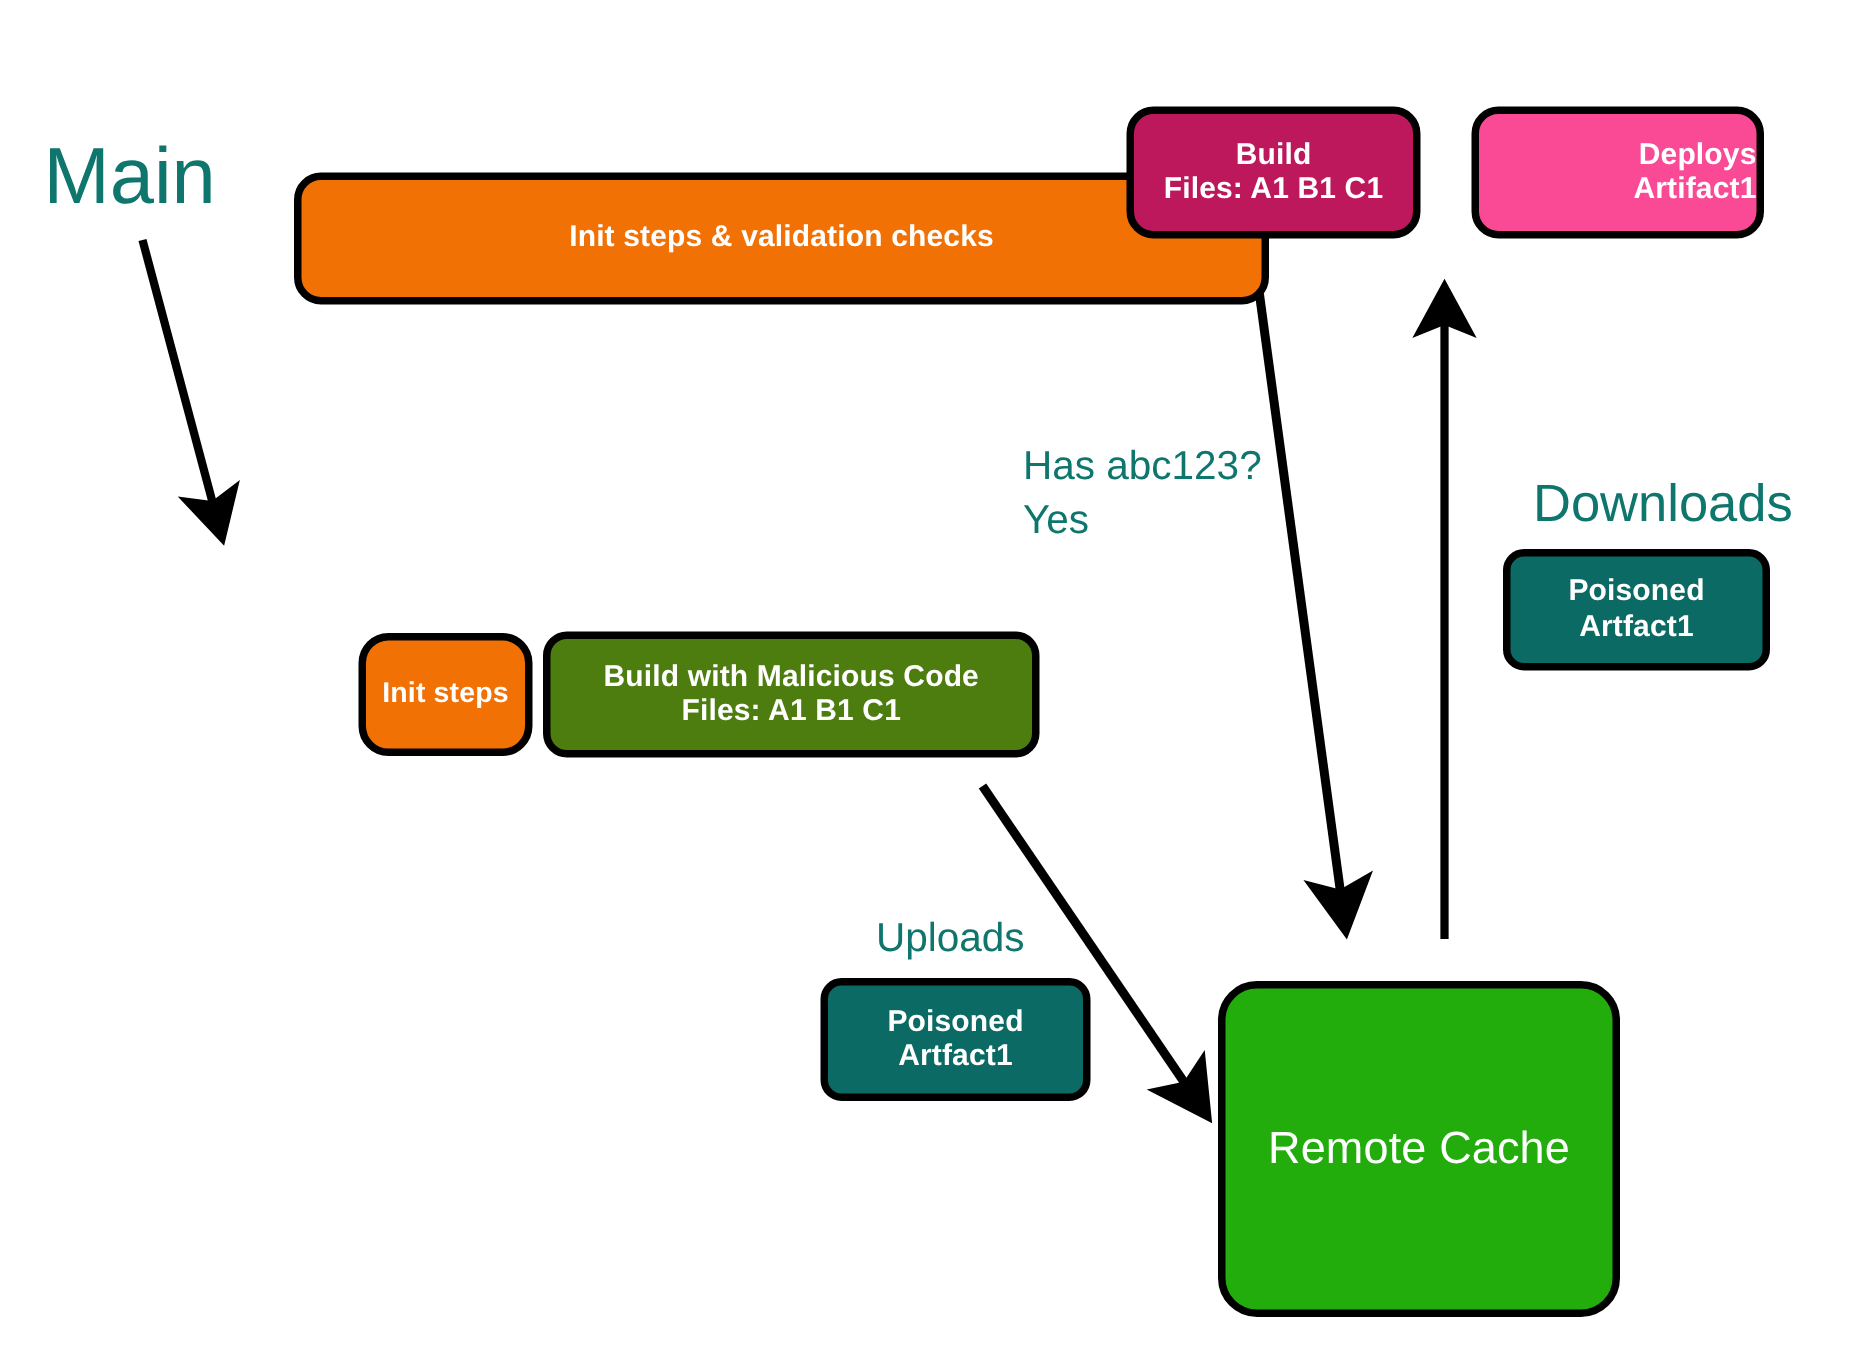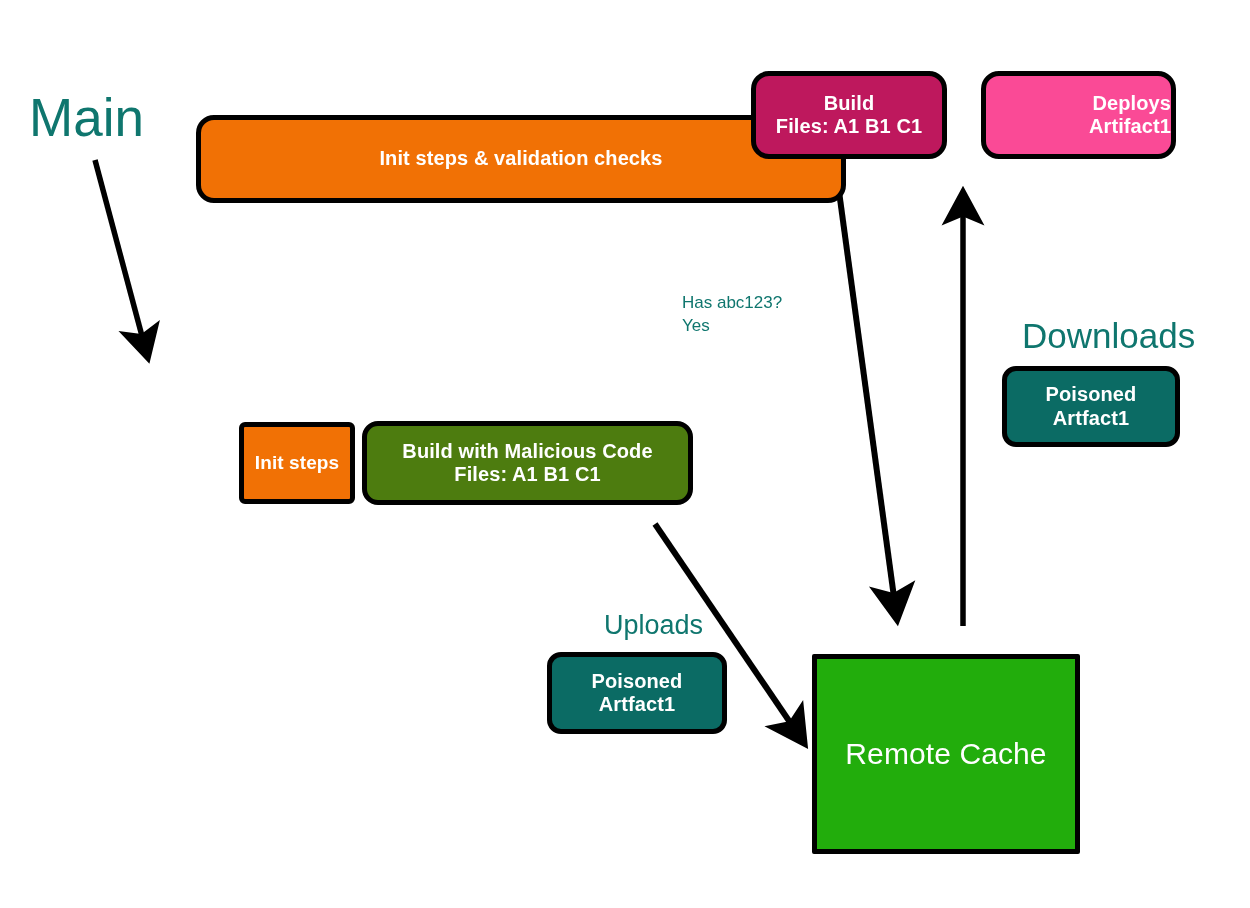--- a/index.html
+++ b/index.html
@@ -55,7 +55,7 @@
   }
   #label-main           { left: 29px;  top: 88px;  font-size: 53px; }
   #label-branch-desc    { left: 42px;  top: 381px; font-size: 44px; line-height: 1.20; }
-  #label-has-abc        { left: 682px; top: 292px; font-size: 17px; line-height: 1.35; }
+  #label-has-abc        { left: 682px; top: 292px; font-size: 27px; line-height: 1.35; }
   #label-downloads      { left: 1022px; top: 316px; font-size: 35px; text-align: right; }
   #label-uploads        { left: 584px; top: 610px; font-size: 27px; margin-left: 20px; }
 

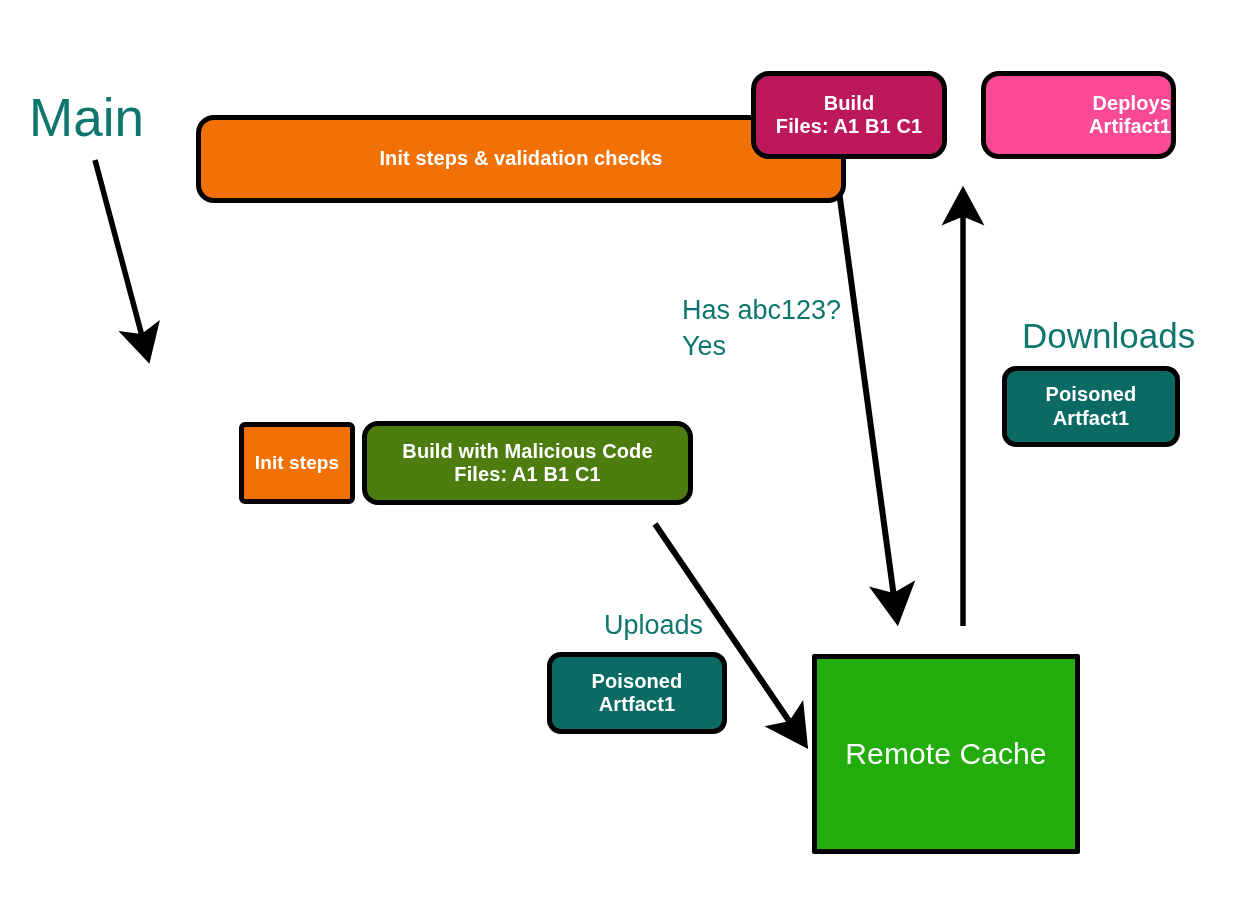--- a/index.html
+++ b/index.html
@@ -37,7 +37,7 @@
   #node-build-main     { left: 751px;  top: 71px;  width: 196px; height: 88px;  background: #be185d; font-size: 20px; border-radius: 18px; }
   #node-deploys-main   { left: 981px;  top: 71px;  width: 195px; height: 88px;  background: #FA4A96; font-size: 20px; border-radius: 18px; align-items: flex-end; }
 
-  #node-init-branch    { left: 239px;  top: 422px; width: 116px; height: 82px;  background: #F17105; font-size: 19px; border-radius: 6px; }
+  #node-init-branch    { left: 239px;  top: 422px; width: 116px; height: 82px;  background: #F17105; font-size: 19px; border-radius: 20px; }
   #node-build-branch   { left: 362px;  top: 421px; width: 331px; height: 84px;  background: #4d7c0f; font-size: 20px; border-radius: 16px; }
 
   #node-artifact-down  { left: 1002px; top: 366px; width: 178px; height: 81px;  background: #0B6B64; font-size: 20px; border-radius: 14px; }

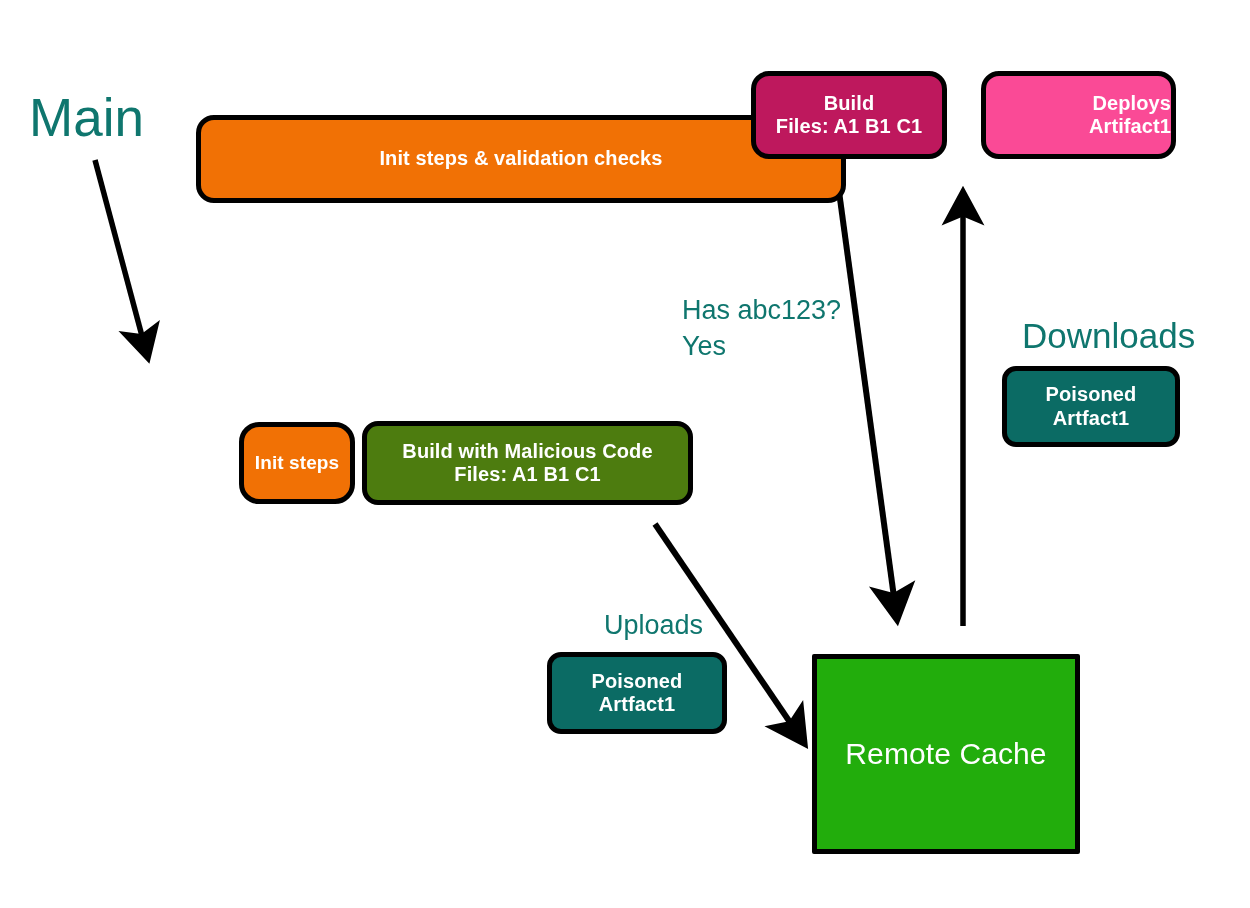--- a/index.html
+++ b/index.html
@@ -57,7 +57,7 @@
   #label-branch-desc    { left: 42px;  top: 381px; font-size: 44px; line-height: 1.20; }
   #label-has-abc        { left: 682px; top: 292px; font-size: 27px; line-height: 1.35; }
   #label-downloads      { left: 1022px; top: 316px; font-size: 35px; text-align: right; }
-  #label-uploads        { left: 584px; top: 610px; font-size: 27px; margin-left: 20px; }
+  #label-uploads        { left: 584px; top: 610px; font-size: 27px; }
 
   
   #arrows {

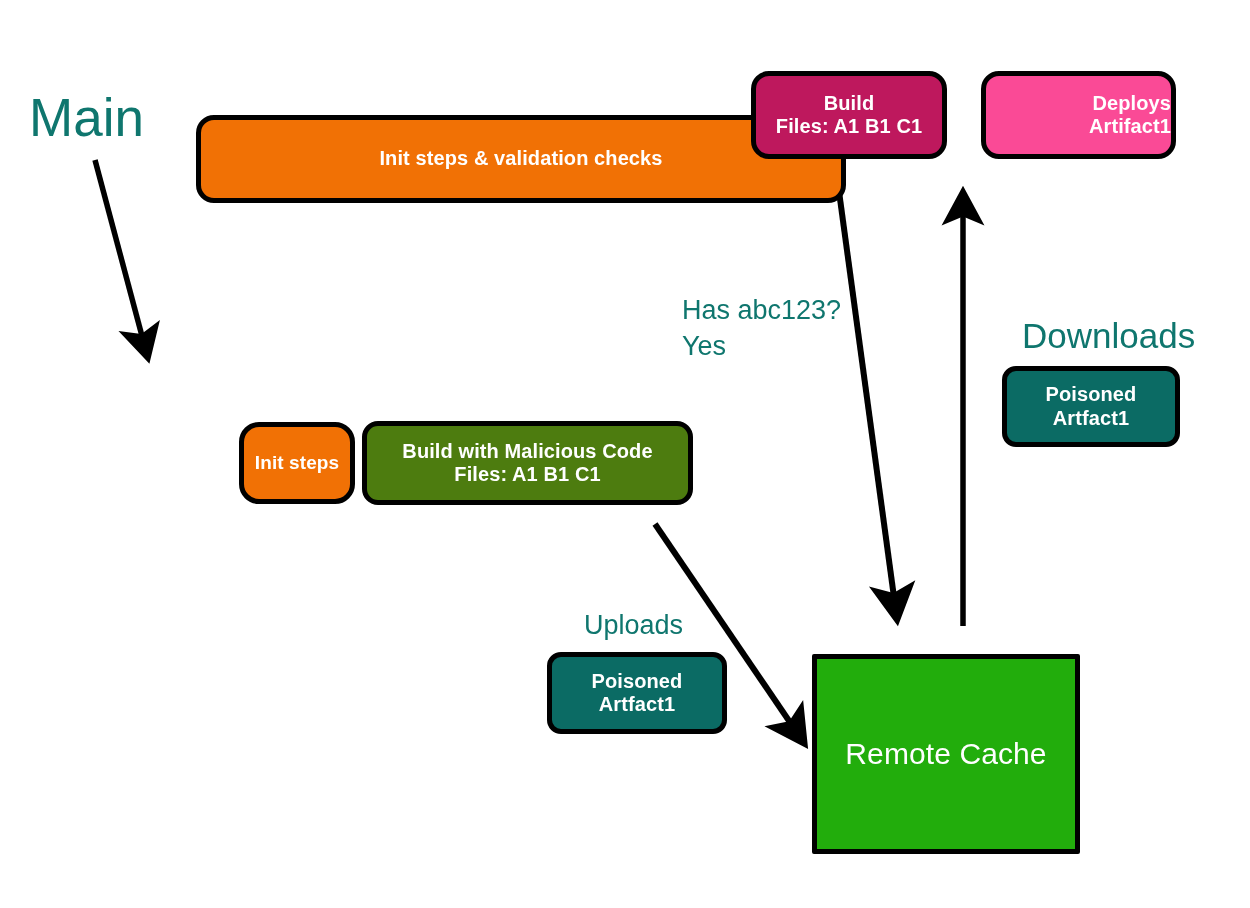--- a/index.html
+++ b/index.html
@@ -43,7 +43,7 @@
   #node-artifact-down  { left: 1002px; top: 366px; width: 178px; height: 81px;  background: #0B6B64; font-size: 20px; border-radius: 14px; }
   #node-artifact-up    { left: 547px;  top: 652px; width: 180px; height: 82px;  background: #0B6B64; font-size: 20px; border-radius: 14px; }
 
-  #node-remote-cache   { left: 812px;  top: 654px; width: 268px; height: 200px; background: #22AD0C; font-size: 30px; border-radius: 2px; font-weight: normal; }
+  #node-remote-cache   { left: 812px;  top: 654px; width: 268px; height: 224px; background: #22AD0C; font-size: 30px; border-radius: 26px; font-weight: normal; }
 
   
   .label {

